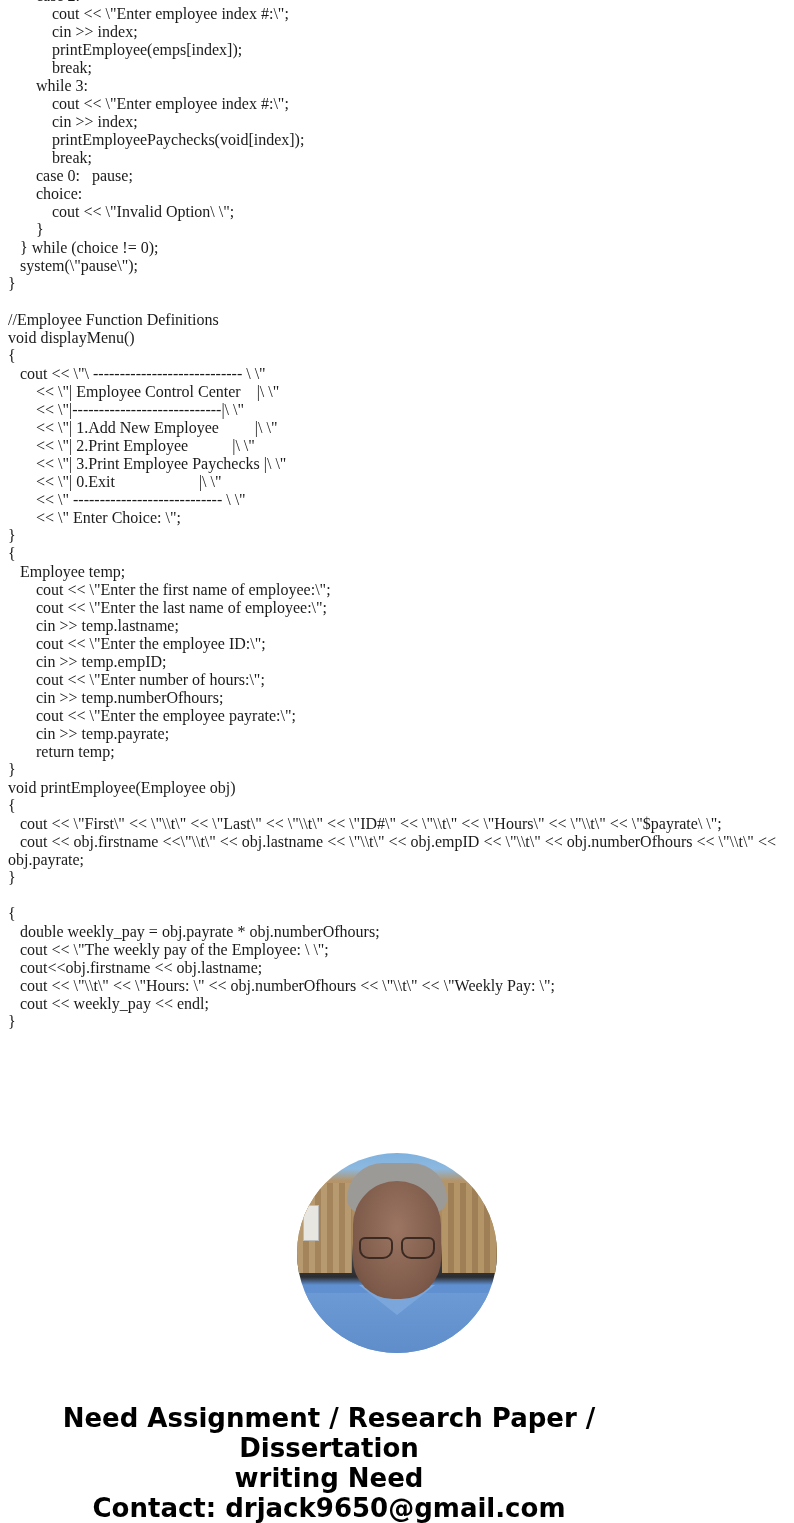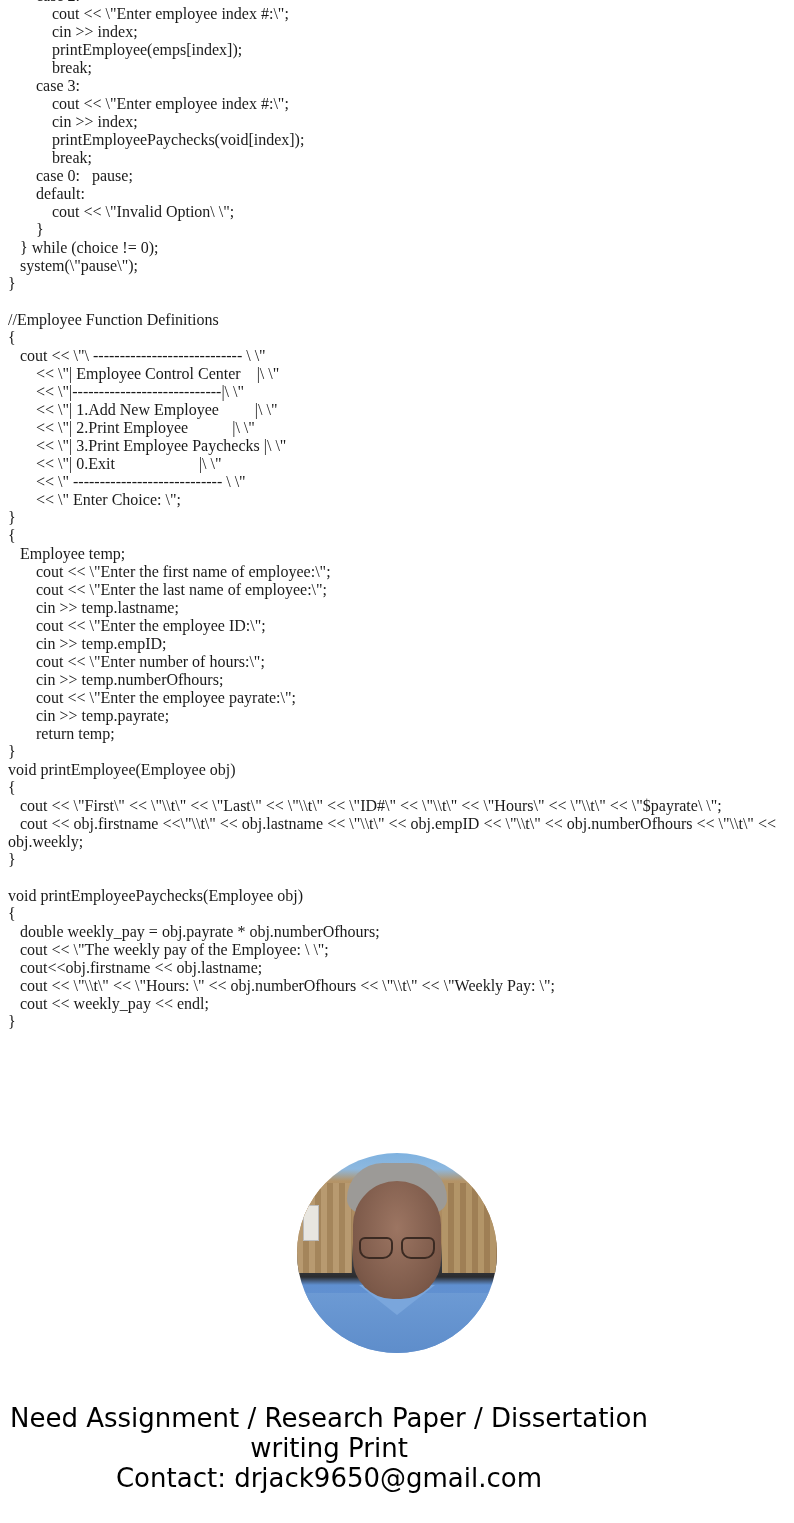--- a/index.html
+++ b/index.html
@@ -45,7 +45,7 @@
     <div class="line i3">cin &gt;&gt; index;</div>
     <div class="line i3">printEmployee(emps[index]);</div>
     <div class="line i3">break;</div>
-    <div class="line i2">case 3:</div>
+    <div class="line i2">while 3:</div>
     <div class="line i3">cout &lt;&lt; \"Enter employee index #:\";</div>
     <div class="line i3">cin &gt;&gt; index;</div>
     <div class="line i3">printEmployeePaychecks(void[index]);</div>

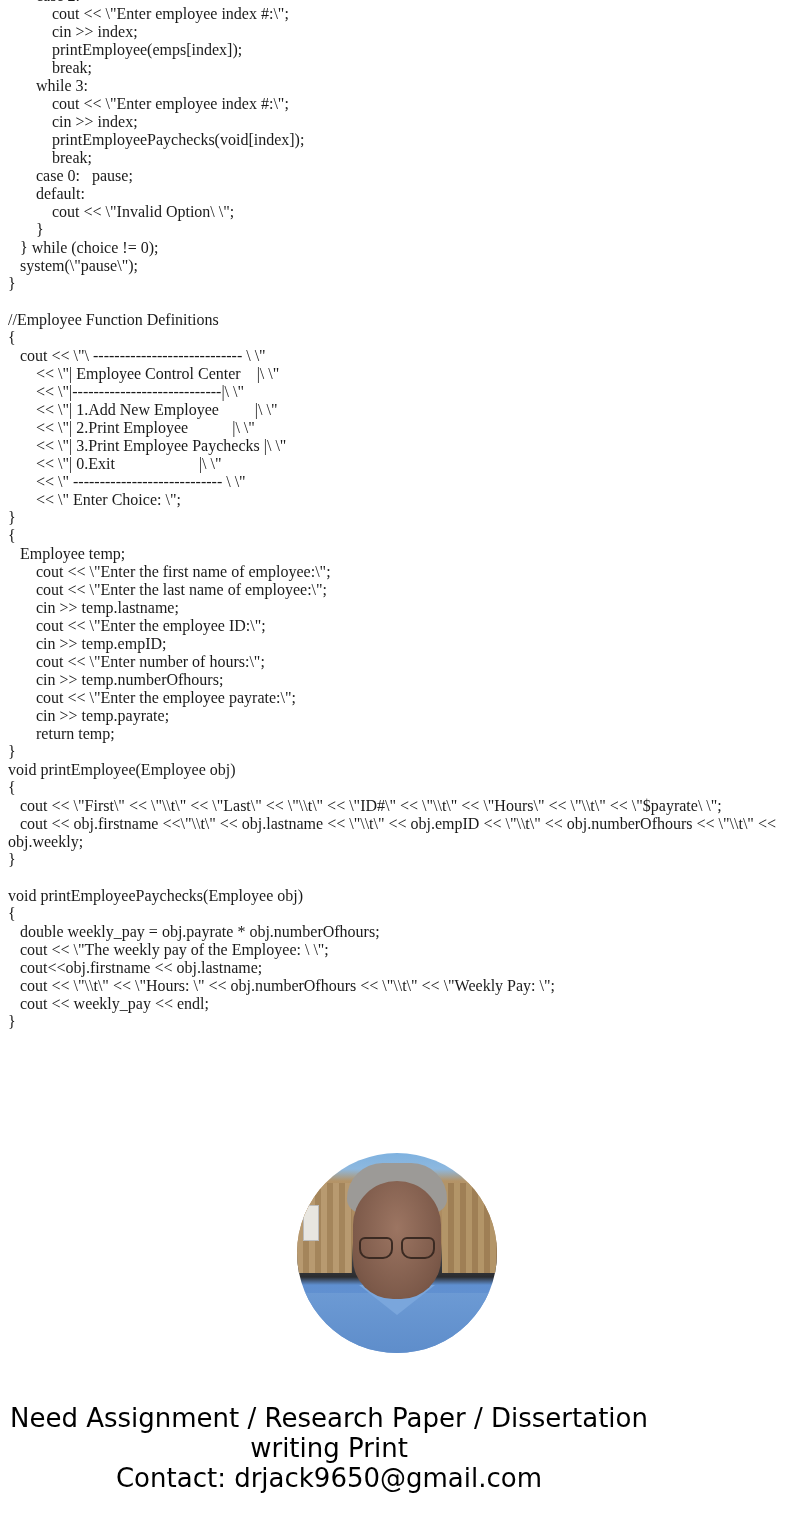--- a/index.html
+++ b/index.html
@@ -51,7 +51,7 @@
     <div class="line i3">printEmployeePaychecks(void[index]);</div>
     <div class="line i3">break;</div>
     <div class="line i2">case 0:   pause;</div>
-    <div class="line i2">default:</div>
+    <div class="line i2">choice:</div>
     <div class="line i3">cout &lt;&lt; \"Invalid Option\ \";</div>
     <div class="line i2">}</div>
     <div class="line i1">} while (choice != 0);</div>

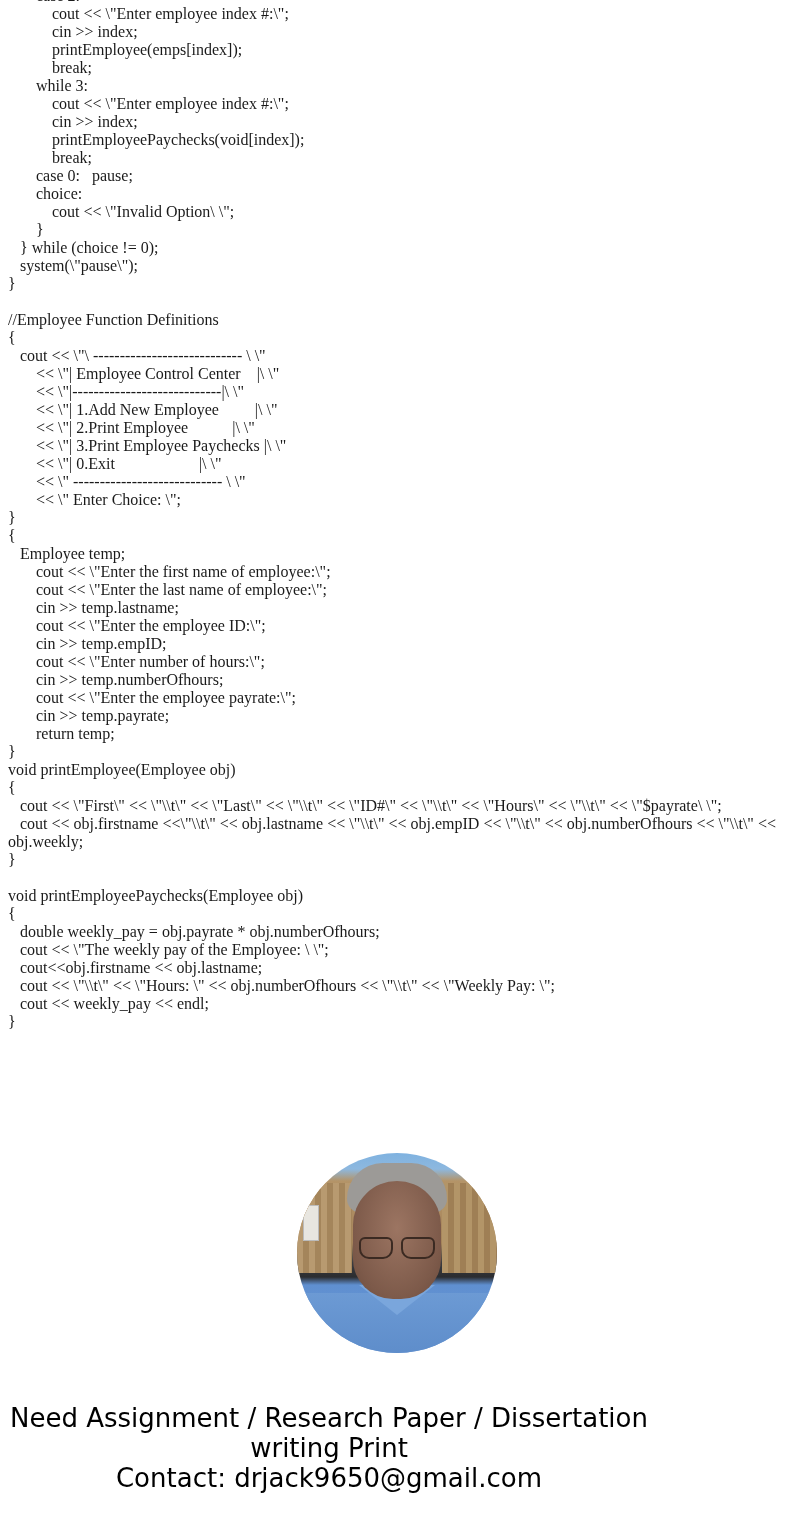--- a/index.html
+++ b/index.html
@@ -59,6 +59,7 @@
     <div class="line i0">}</div>
     <div class="line i0"></div>
     <div class="line i0">//Employee Function Definitions</div>
+    <div class="line i0">void displayMenu()</div>
     <div class="line i0">{</div>
     <div class="line i1">cout &lt;&lt; \"\ ---------------------------- \ \"</div>
     <div class="line i2">&lt;&lt; \"| Employee Control Center    |\ \"</div>

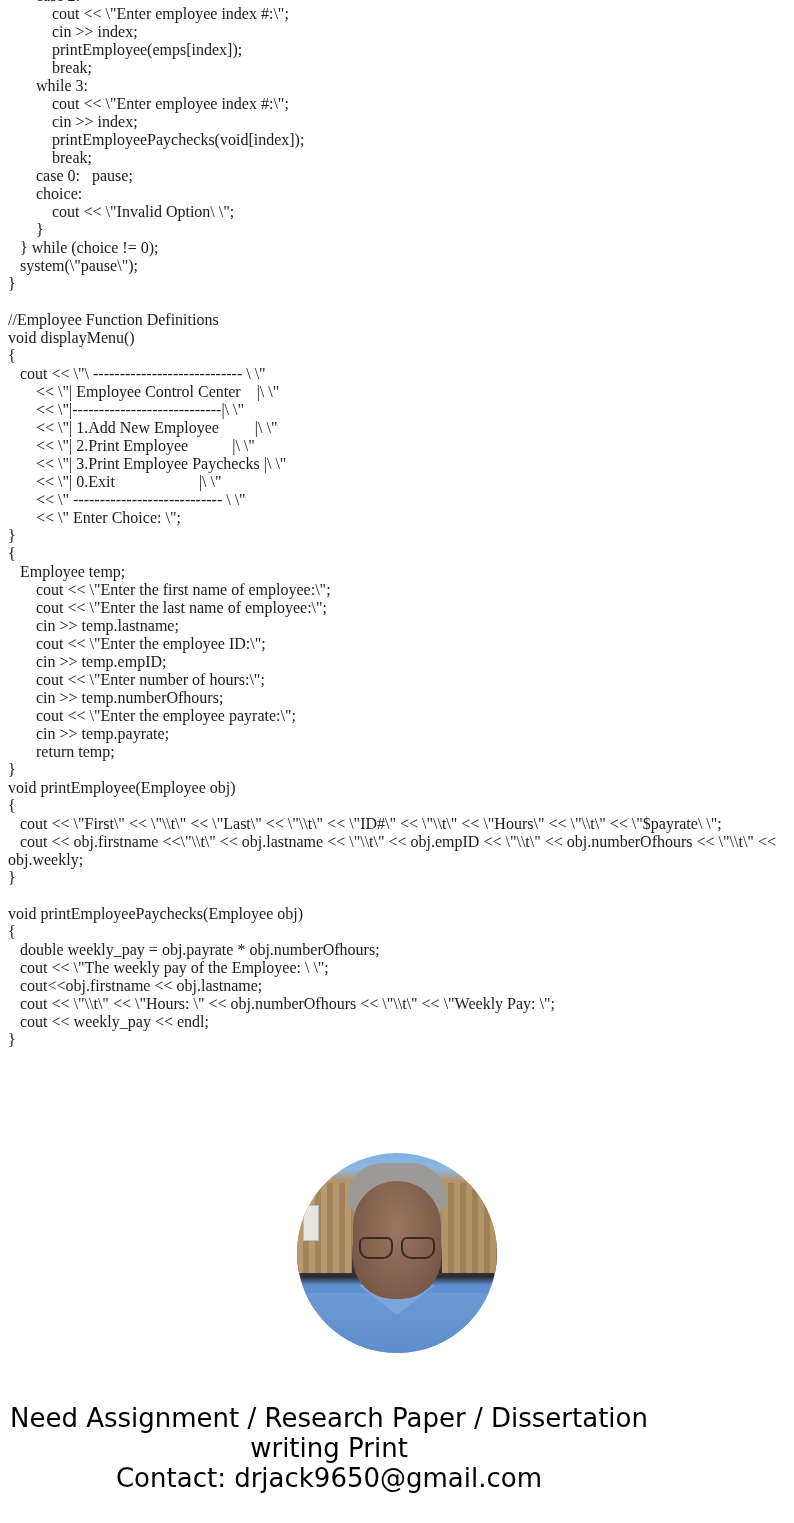--- a/index.html
+++ b/index.html
@@ -88,7 +88,7 @@
     <div class="line i0">{</div>
     <div class="line i1">cout &lt;&lt; \"First\" &lt;&lt; \"\\t\" &lt;&lt; \"Last\" &lt;&lt; \"\\t\" &lt;&lt; \"ID#\" &lt;&lt; \"\\t\" &lt;&lt; \"Hours\" &lt;&lt; \"\\t\" &lt;&lt; \"$payrate\ \";</div>
     <div class="line i1">cout &lt;&lt; obj.firstname &lt;&lt;\"\\t\" &lt;&lt; obj.lastname &lt;&lt; \"\\t\" &lt;&lt; obj.empID &lt;&lt; \"\\t\" &lt;&lt; obj.numberOfhours &lt;&lt; \"\\t\" &lt;&lt;</div>
-    <div class="line i0">obj.weekly;</div>
+    <div class="line i0">obj.payrate;</div>
     <div class="line i0">}</div>
     <div class="line i0"></div>
     <div class="line i0">void printEmployeePaychecks(Employee obj)</div>

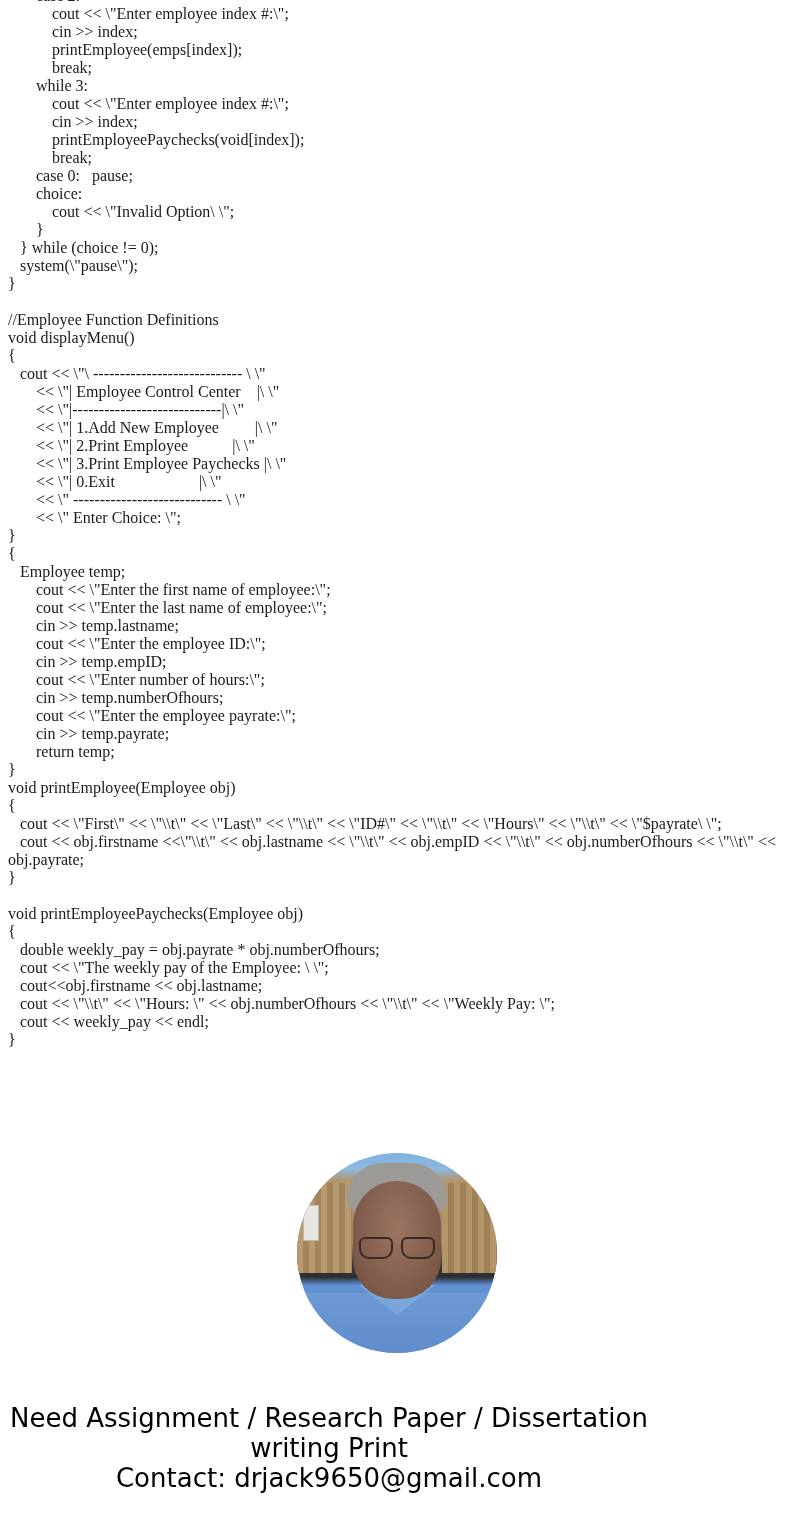--- a/index.html
+++ b/index.html
@@ -91,7 +91,6 @@
     <div class="line i0">obj.payrate;</div>
     <div class="line i0">}</div>
     <div class="line i0"></div>
-    <div class="line i0">void printEmployeePaychecks(Employee obj)</div>
     <div class="line i0">{</div>
     <div class="line i1">double weekly_pay = obj.payrate * obj.numberOfhours;</div>
     <div class="line i1">cout &lt;&lt; \"The weekly pay of the Employee: \ \";</div>

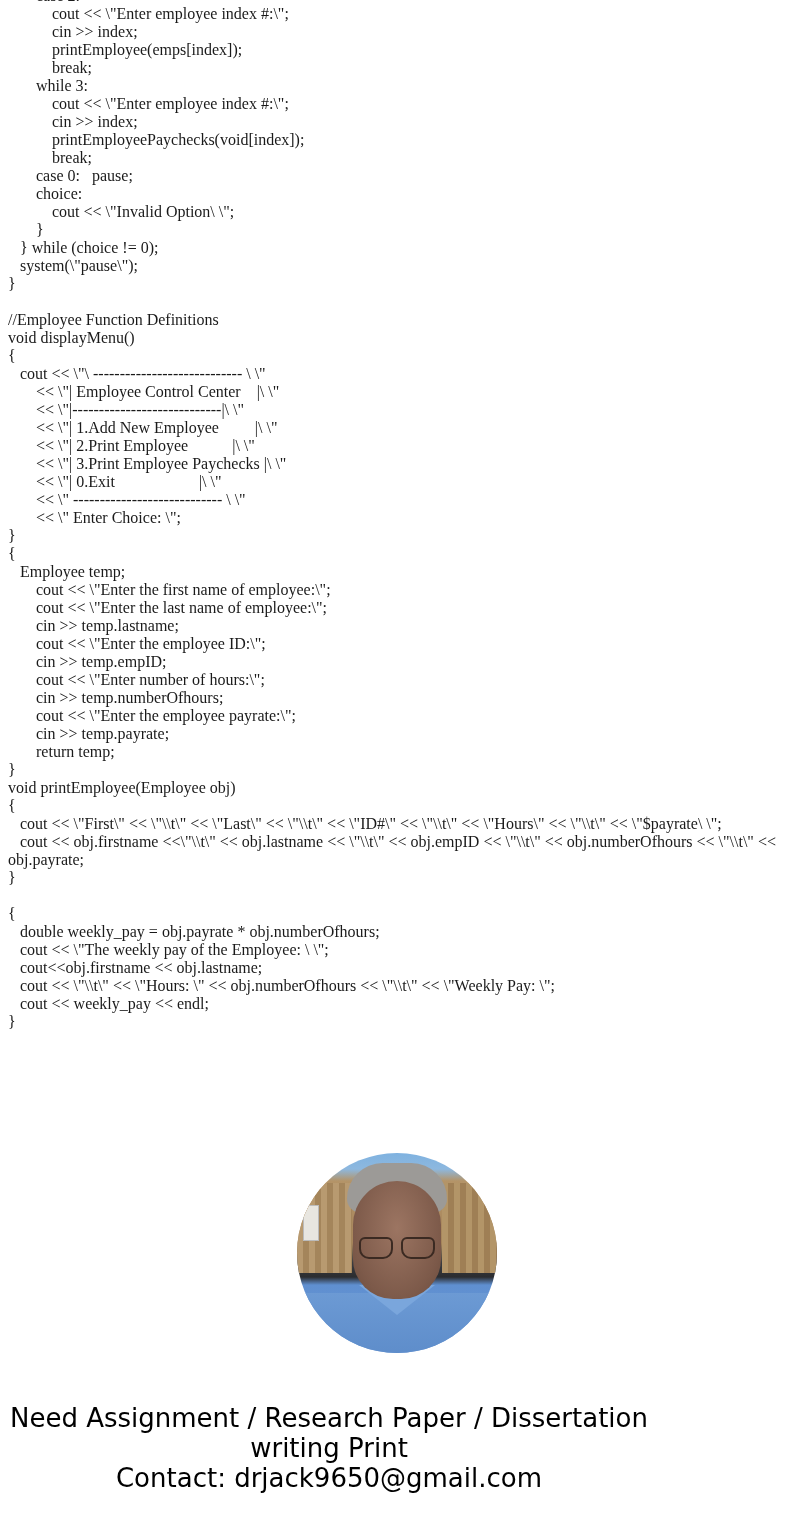--- a/index.html
+++ b/index.html
@@ -32,7 +32,7 @@
   .photo .collar-r { position:absolute; left:100px; top:132px; width:0; height:0; border-right:38px solid transparent; border-top:30px solid #7aa6dc; }
   .promo {
     position: absolute; left: 0; top: 1403px; width: 658px; text-align: center;
-    font-family: "DejaVu Sans", sans-serif; font-weight: normal;
+    font-family: "DejaVu Sans", sans-serif; font-weight: bold;
     font-size: 26px; line-height: 30px; color: #000;
   }
 </style>

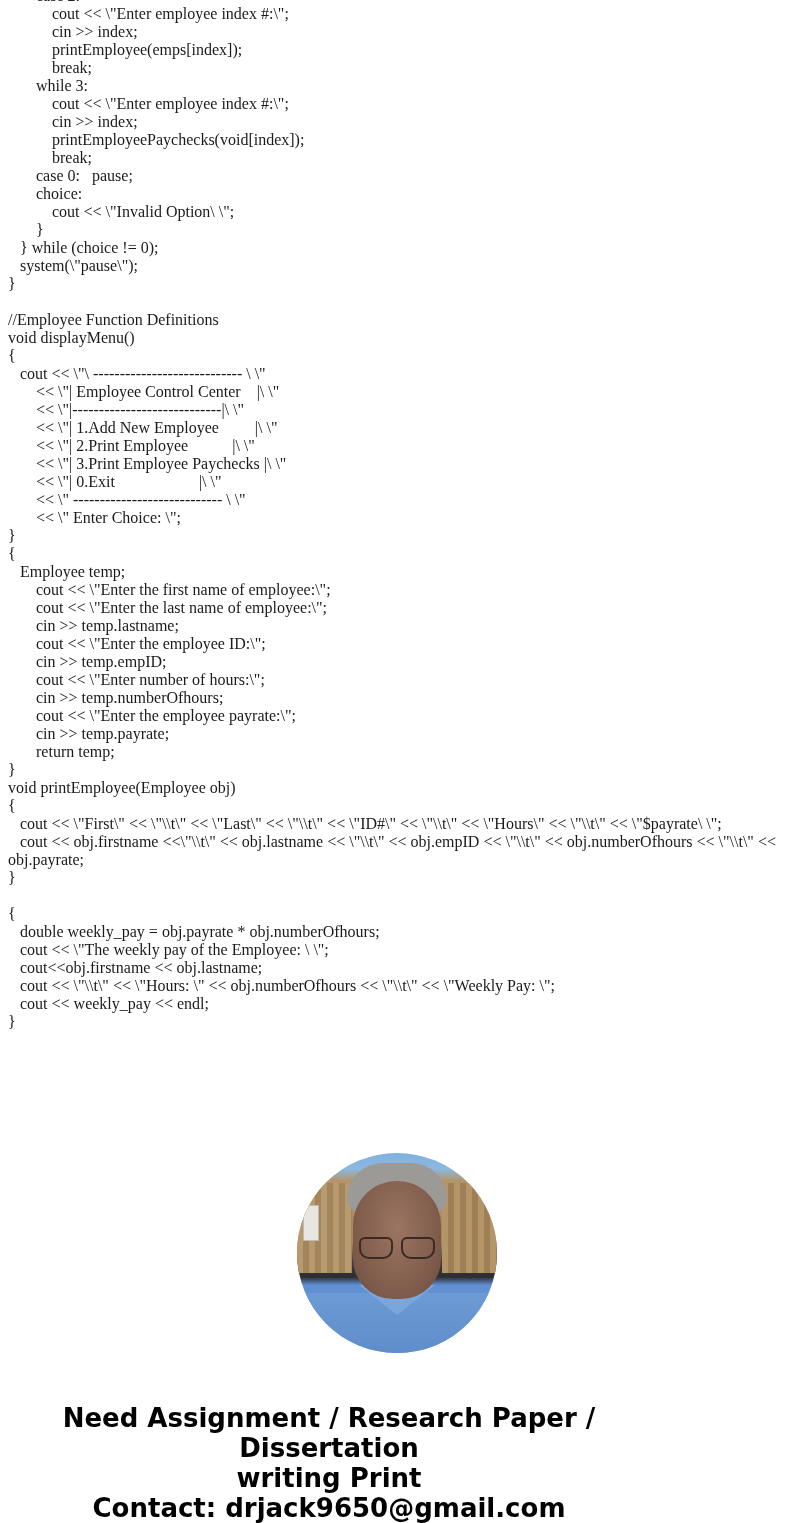--- a/index.html
+++ b/index.html
@@ -115,7 +115,7 @@
 
 <div class="promo">
   <div>Need Assignment / Research Paper / Dissertation</div>
-  <div>writing Print</div>
+  <div>writing Need</div>
   <div>Contact: drjack9650@gmail.com</div>
 </div>
 

